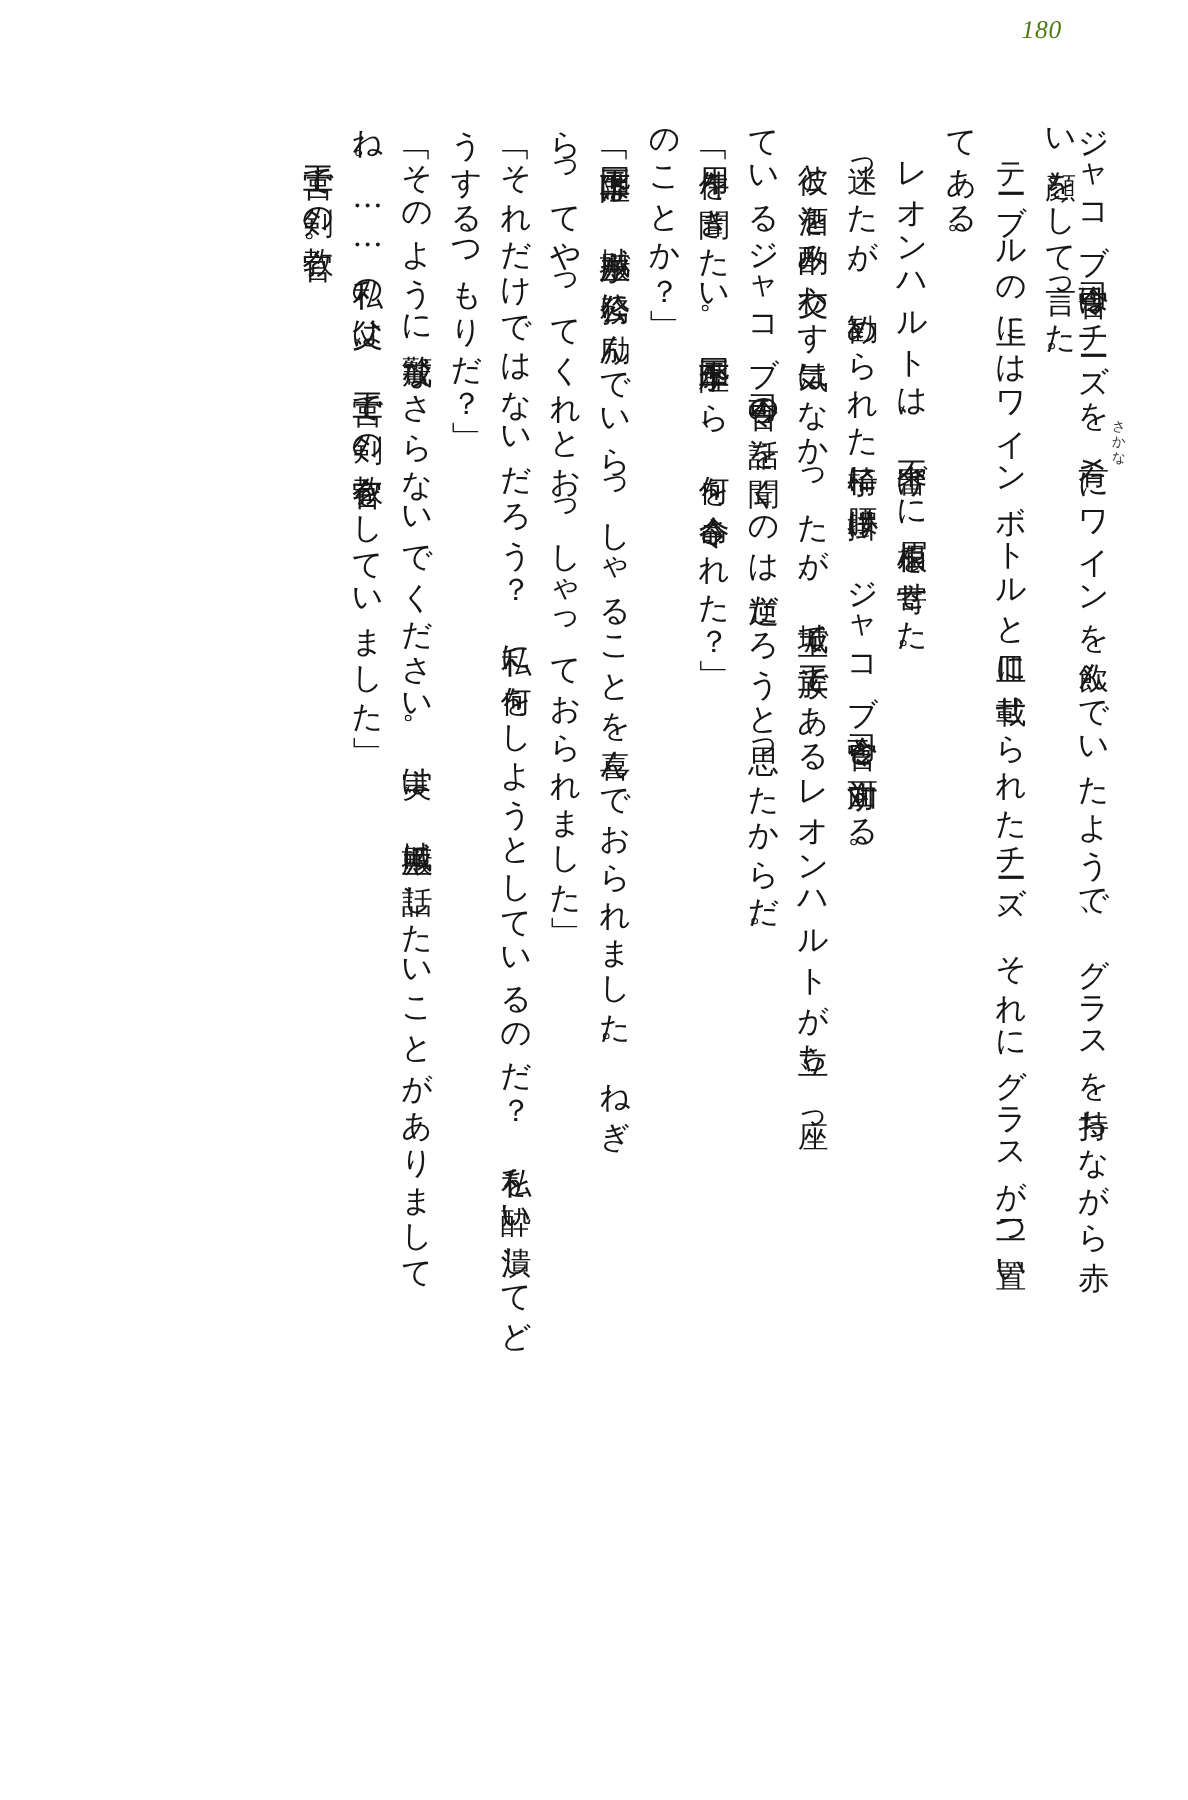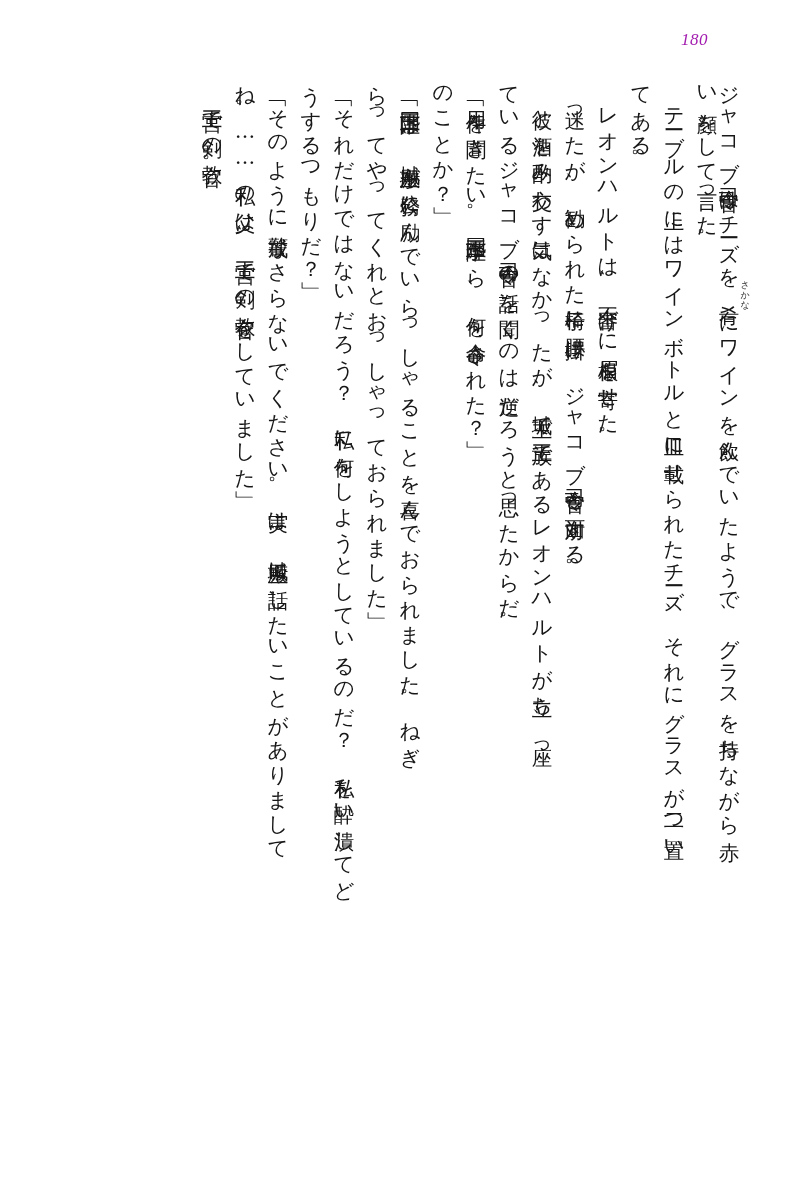--- a/index.html
+++ b/index.html
@@ -18,12 +18,12 @@
   }
   .page-number {
     position: absolute;
-    top: 30px;
+    top: 10px;
     right: 84px;
     font-size: 17px;
     font-style: italic;
     font-family: "Liberation Serif", serif;
-    color: #a21caf;
+    color: #4d7c0f;
     letter-spacing: 0.5px;
   }
   .text-body {

